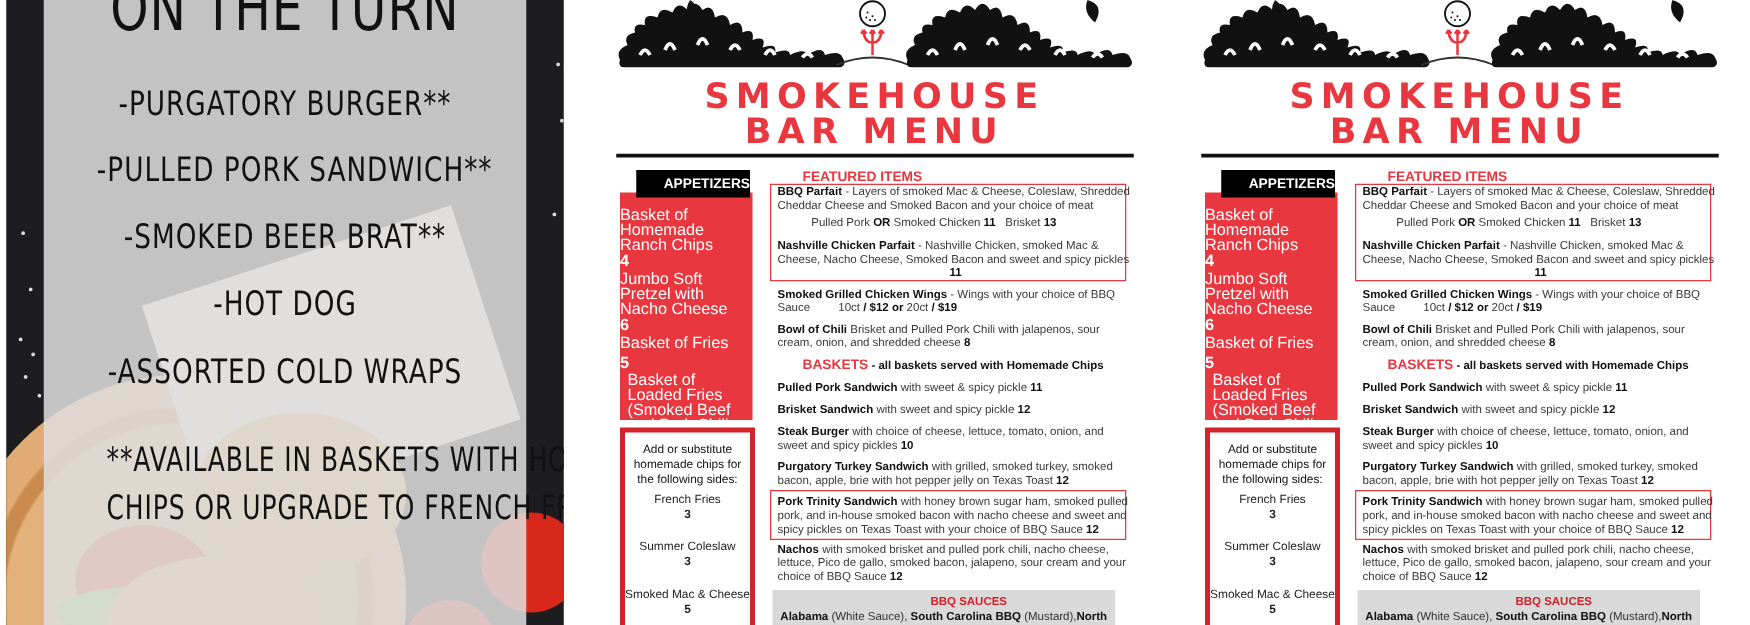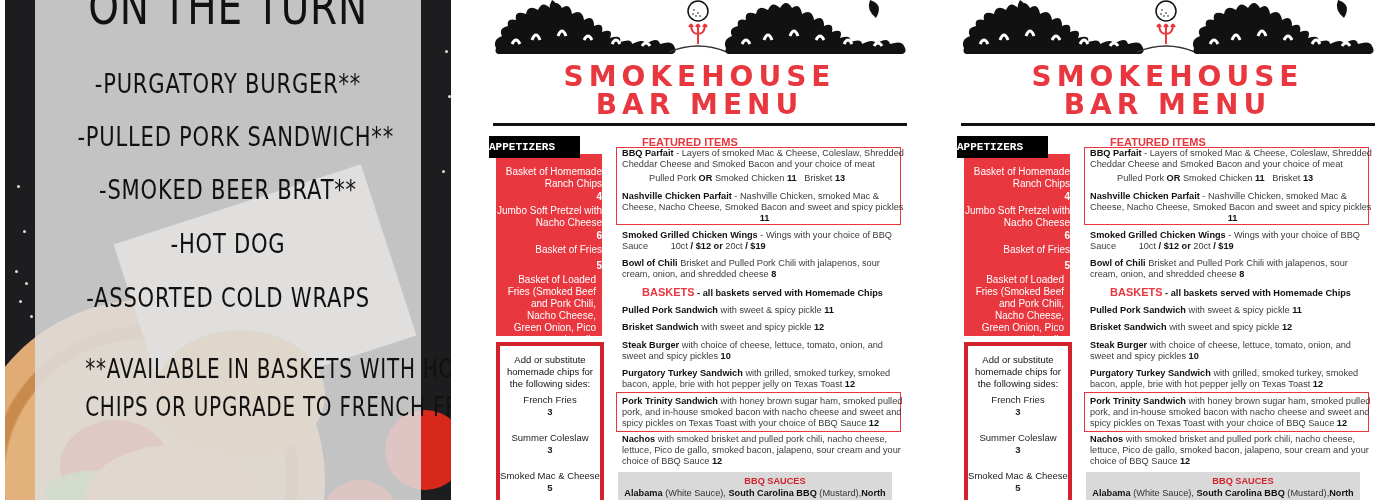--- a/index.html
+++ b/index.html
@@ -77,10 +77,10 @@
   .rule { position: absolute; left: 41px; top: 123px; width: 414px; height: 3px; background: #111; }
 
   .app-head {
-    position: absolute; left: 37px; top: 136px; width: 91px; height: 22px;
+    position: absolute; left: 57px; top: 136px; width: 91px; height: 22px;
     background: #000; color: #fff; font-weight: bold; font-size: 11px;
-    text-align: left; line-height: 22px; z-index: 2;
-    font-family: Liberation Mono, monospace;
+    text-align: right; line-height: 22px; z-index: 2;
+    font-family: Liberation Sans, sans-serif;
   }
   .app-box {
     position: absolute; left: 44px; top: 154px; width: 106px; height: 182px;

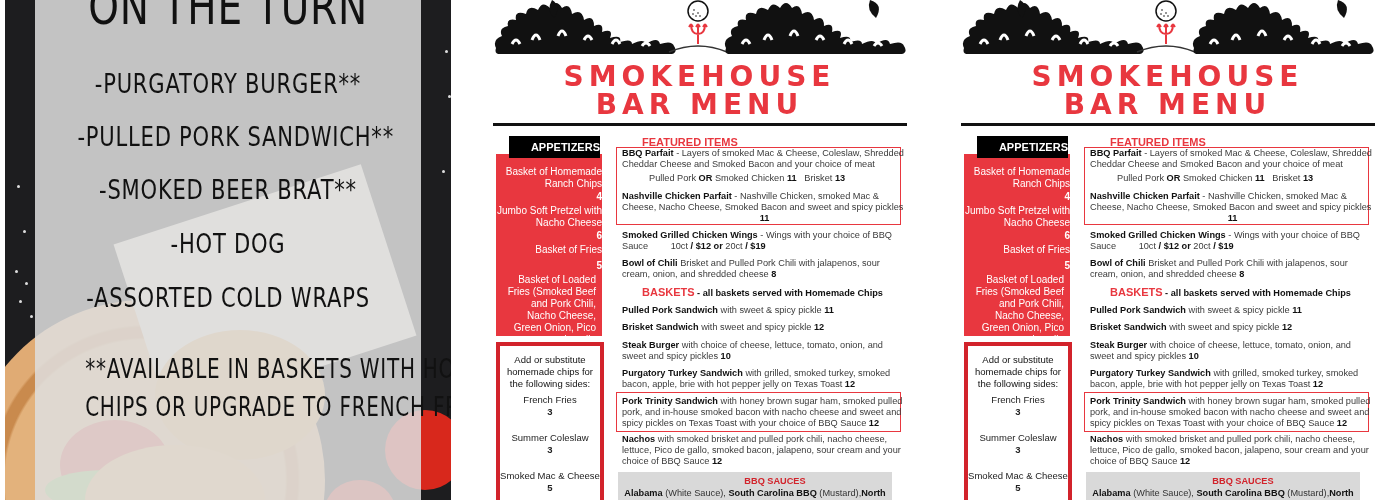--- a/index.html
+++ b/index.html
@@ -84,8 +84,8 @@
   }
   .app-box {
     position: absolute; left: 44px; top: 154px; width: 106px; height: 182px;
-    background: #e8373f; color: #fff; text-align: right; padding-top: 8px;
-    font-size: 10px; line-height: 12px;
+    background: #e8373f; color: #fff; text-align: left; padding-top: 8px;
+    font-size: 13px; line-height: 12px;
   }
   .app-box .n { font-weight: bold; margin: 1px 0 2px 0; }
   .app-box .gap { height: 4px; }

